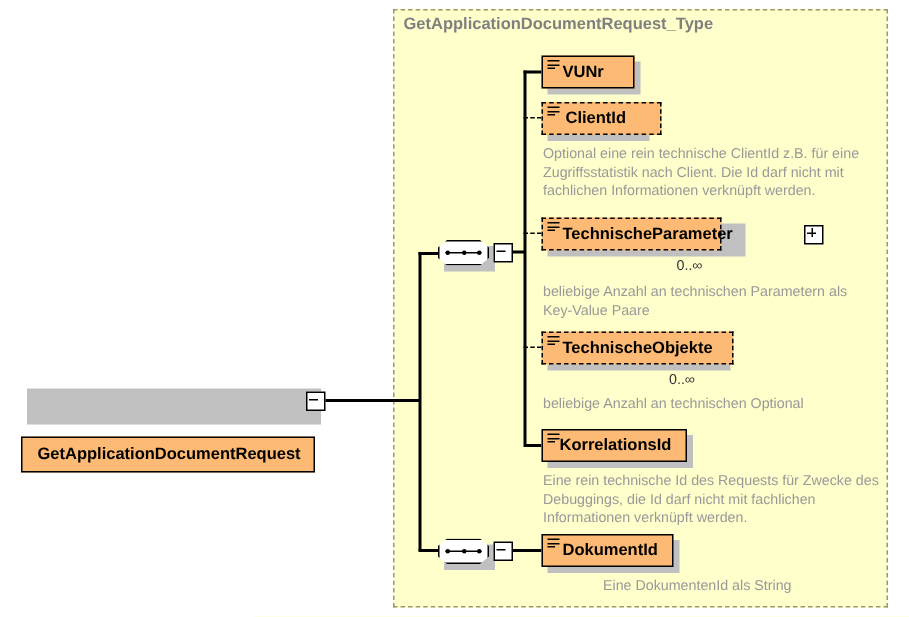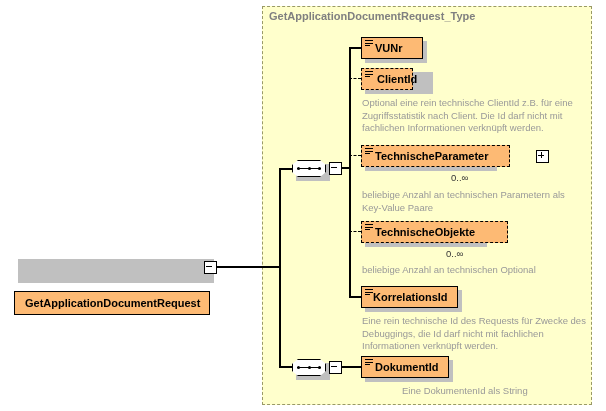--- a/index.html
+++ b/index.html
@@ -205,7 +205,7 @@
 
   <div class="dash-h" style="left:349px;top:78px;width:12px;"></div>
   <div class="shadow" style="left:365px;top:72px;width:68px;height:22px;"></div>
-  <div class="ebox optional" style="left:361px;top:68px;width:52px;padding-left:15px;">
+  <div class="ebox optional" style="left:361px;top:68px;width:80px;padding-left:15px;">
     <span class="eqicon">
       <i></i>
         <i></i>

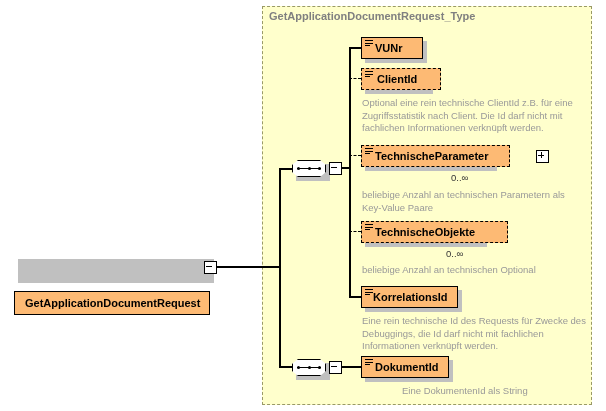--- a/index.html
+++ b/index.html
@@ -219,7 +219,7 @@
 
   <div class="dash-h" style="left:349px;top:155px;width:12px;"></div>
   <div class="shadow" style="left:365px;top:149px;width:132px;height:22px;"></div>
-  <div class="ebox optional" style="left:361px;top:145px;width:149px;padding-right:4px;gap:40px;">
+  <div class="ebox optional" style="left:361px;top:145px;width:120px;padding-right:4px;gap:40px;">
     <span class="eqicon">
       <i></i>
         <i></i>

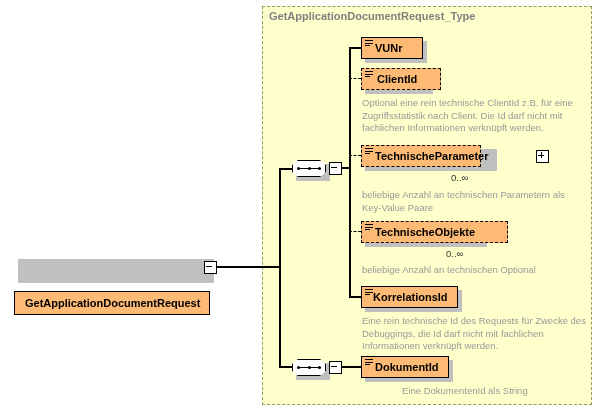--- a/index.html
+++ b/index.html
@@ -234,7 +234,7 @@
 
   <div class="dash-h" style="left:349px;top:231px;width:12px;"></div>
   <div class="shadow" style="left:365px;top:225px;width:122px;height:22px;"></div>
-  <div class="ebox optional" style="left:361px;top:221px;width:147px;">
+  <div class="ebox optional" style="left:361px;top:221px;width:128px;">
     <span class="eqicon">
       <i></i>
         <i></i>

